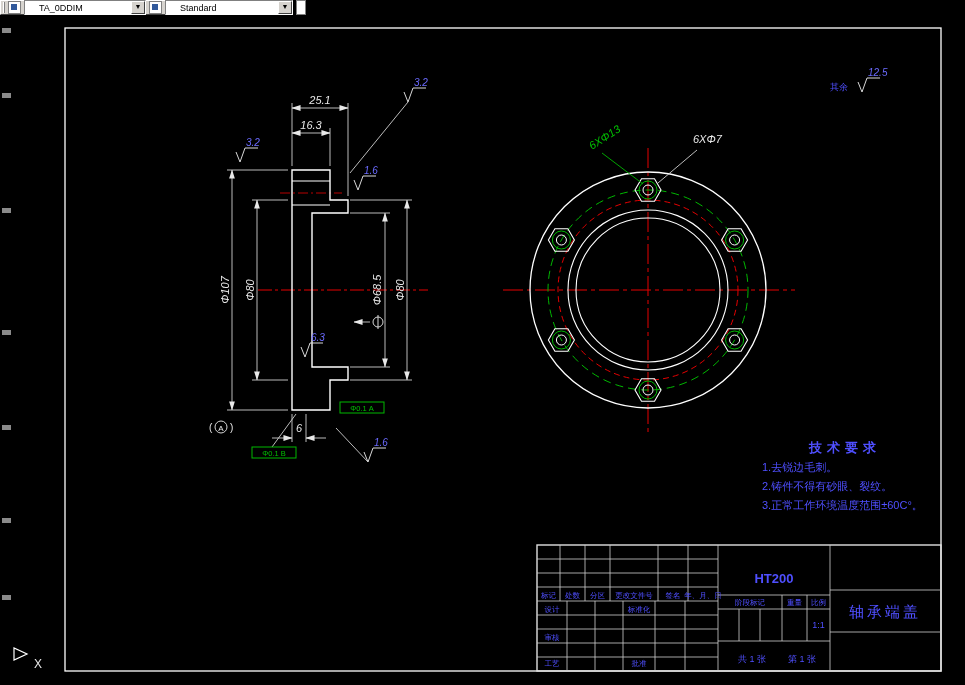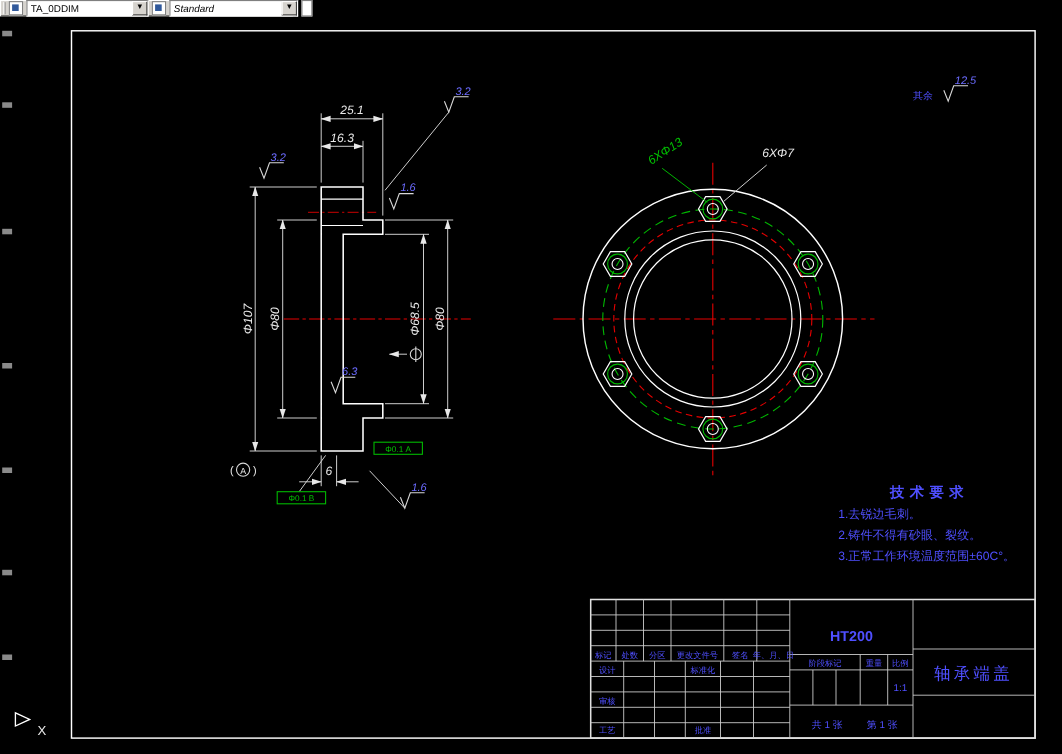--- a/index.html
+++ b/index.html
@@ -13,7 +13,7 @@
   .tb-icon{width:11px;height:11px;background:#fff;border:1px solid #808080;position:relative;flex:none;}
   .tb-icon span{position:absolute;left:2px;top:2px;width:6px;height:6px;background:#31599b;display:block;}
   .combo{display:flex;align-items:center;height:13px;background:#fff;border:1px solid;
-         border-color:#808080 #fff #fff #808080;font-size:9px;color:#000;padding-left:3px;flex:none;}
+         border-color:#808080 #fff #fff #808080;font-size:9px;color:#000;padding-left:14px;flex:none;}
   .combo .val{white-space:nowrap;overflow:hidden;}
   .combo .btn{margin-left:auto;width:12px;height:11px;background:#d6d3ce;border:1px solid;
          border-color:#fff #404040 #404040 #fff;font-size:7px;line-height:10px;text-align:center;color:#000;}

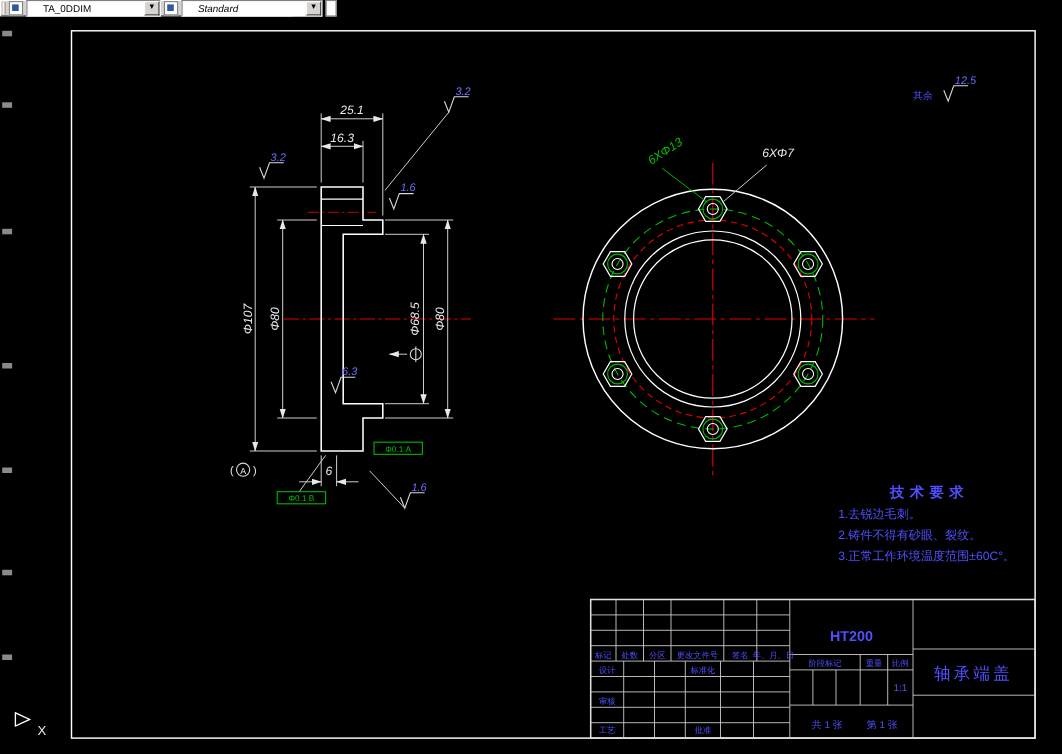--- a/index.html
+++ b/index.html
@@ -17,7 +17,7 @@
   .combo .val{white-space:nowrap;overflow:hidden;}
   .combo .btn{margin-left:auto;width:12px;height:11px;background:#d6d3ce;border:1px solid;
          border-color:#fff #404040 #404040 #fff;font-size:7px;line-height:10px;text-align:center;color:#000;}
-  .c1{width:106px;} .c2{width:112px;font-style:italic;}
+  .c1{width:106px;} .c2{width:112px;}
   .sliver{width:8px;height:13px;background:#fff;border:1px solid #808080;flex:none;}
   svg{position:absolute;left:0;top:0;}
   

